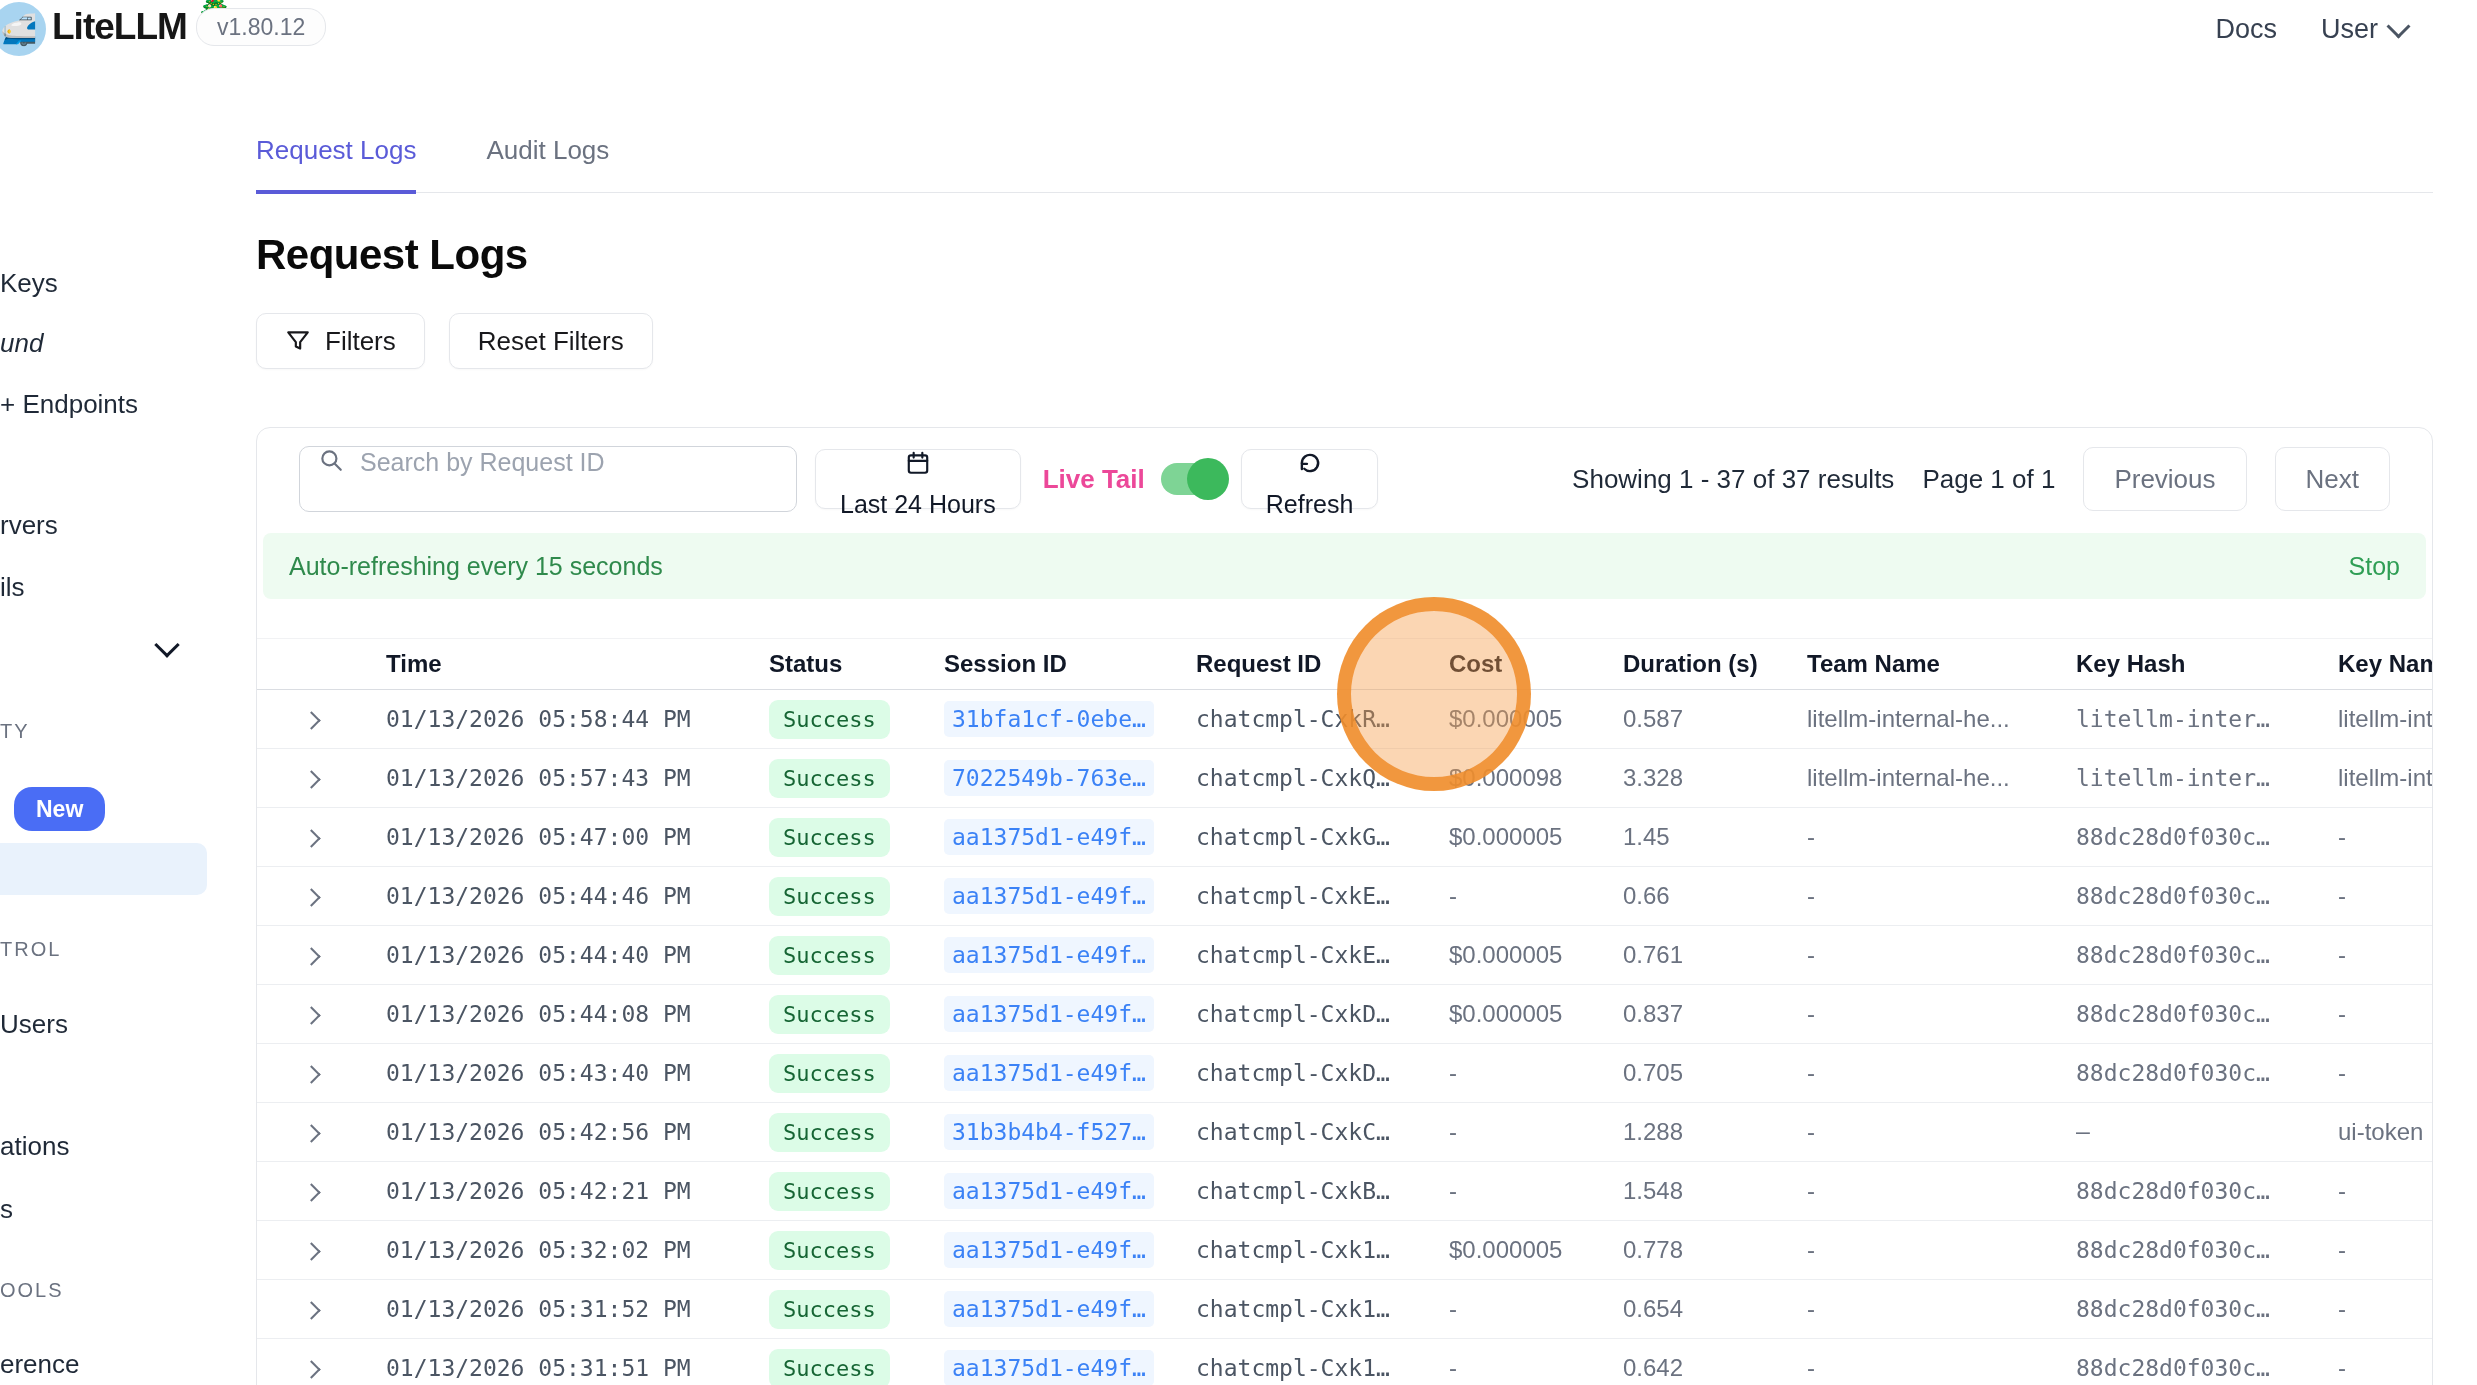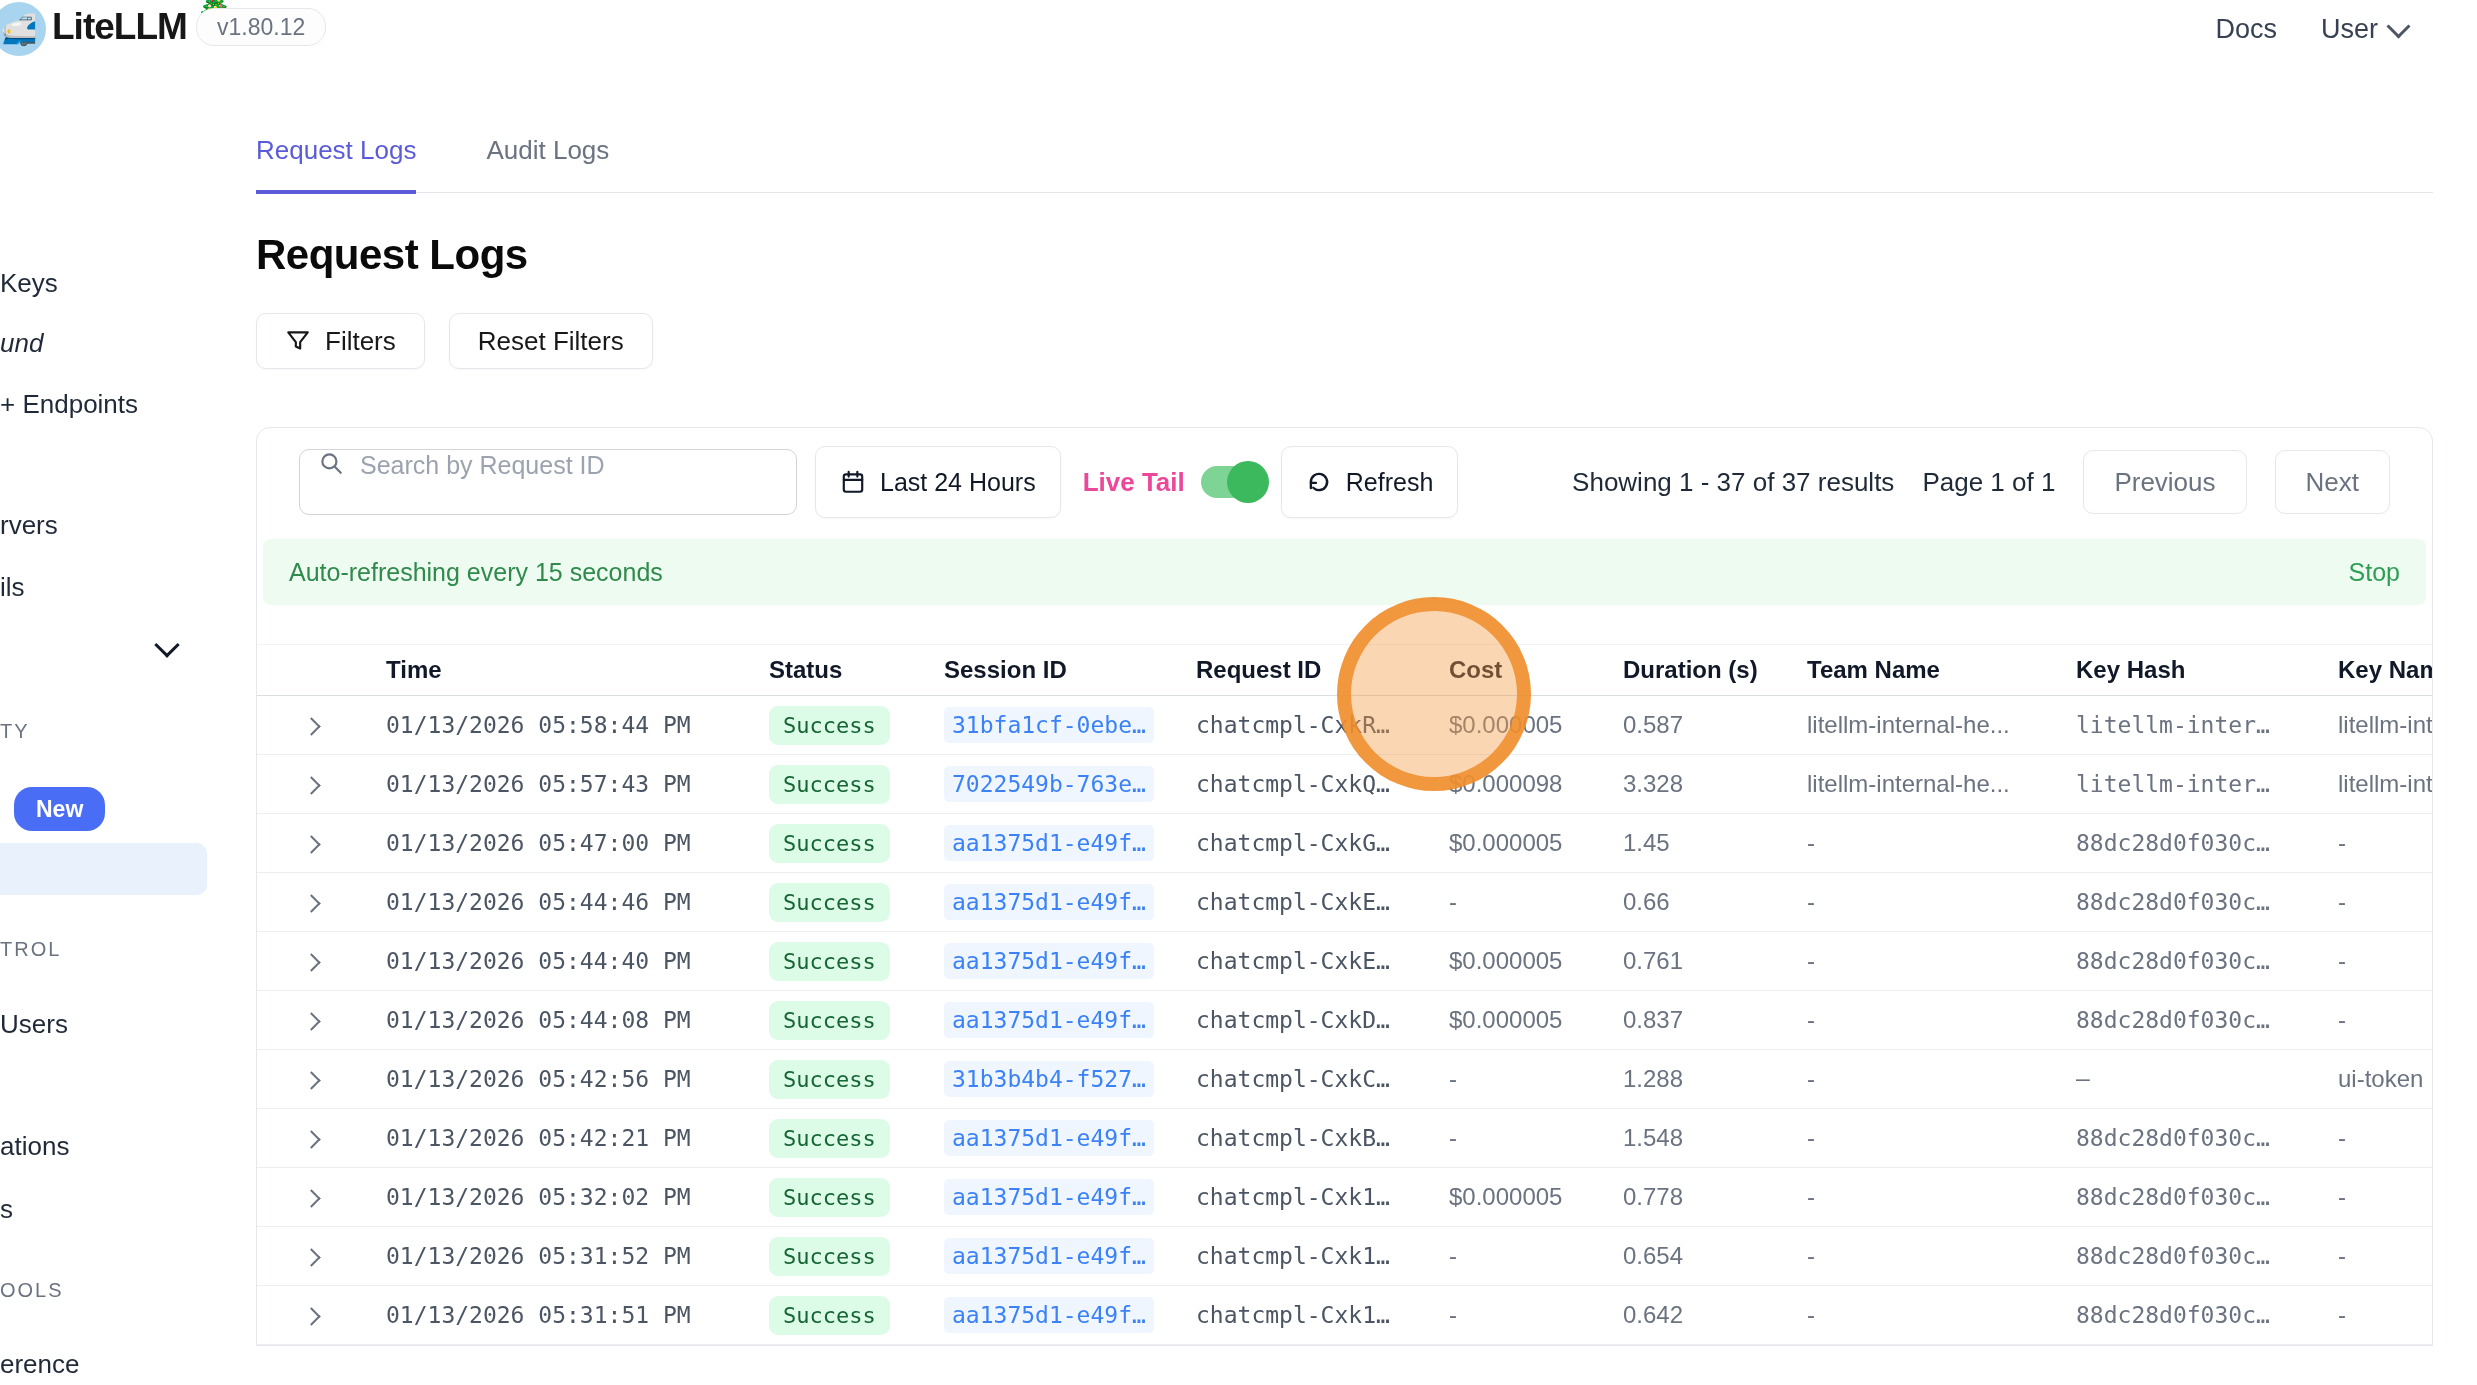--- a/index.html
+++ b/index.html
@@ -47,8 +47,8 @@
               padding:0 18px;gap:14px;background:#fff;}
   .search-box input{border:none;outline:none;font-size:25px;color:#111827;width:100%;font-family:"Liberation Sans",sans-serif;}
   .search-box input::placeholder{color:#9ca3af;}
-  .tb-btn{display:inline-flex;align-items:center;gap:14px;height:72px;padding:0 24px;border:1px solid #e5e7eb;
-          border-radius:10px;background:#fff;font-size:25px;color:#111827;margin-left:18px;box-shadow:0 1px 2px rgba(0,0,0,0.03);}
+  .tb-btn{display:inline-flex;align-items:center;gap:14px;height:60px;padding:0 24px;border:1px solid #e5e7eb;
+          border-radius:10px;background:#fff;font-size:25px;color:#111827;margin-left:18px;box-shadow:0 1px 2px rgba(0,0,0,0.03);flex-direction:column;}
   .livetail{display:flex;align-items:center;gap:16px;margin-left:22px;font-size:26px;font-weight:bold;color:#ec4899;}
   .toggle{position:relative;width:62px;height:32px;background:#7ed495;border-radius:16px;}
   .toggle .knob{position:absolute;right:-6px;top:-5px;width:42px;height:42px;border-radius:50%;background:#3cb95c;}

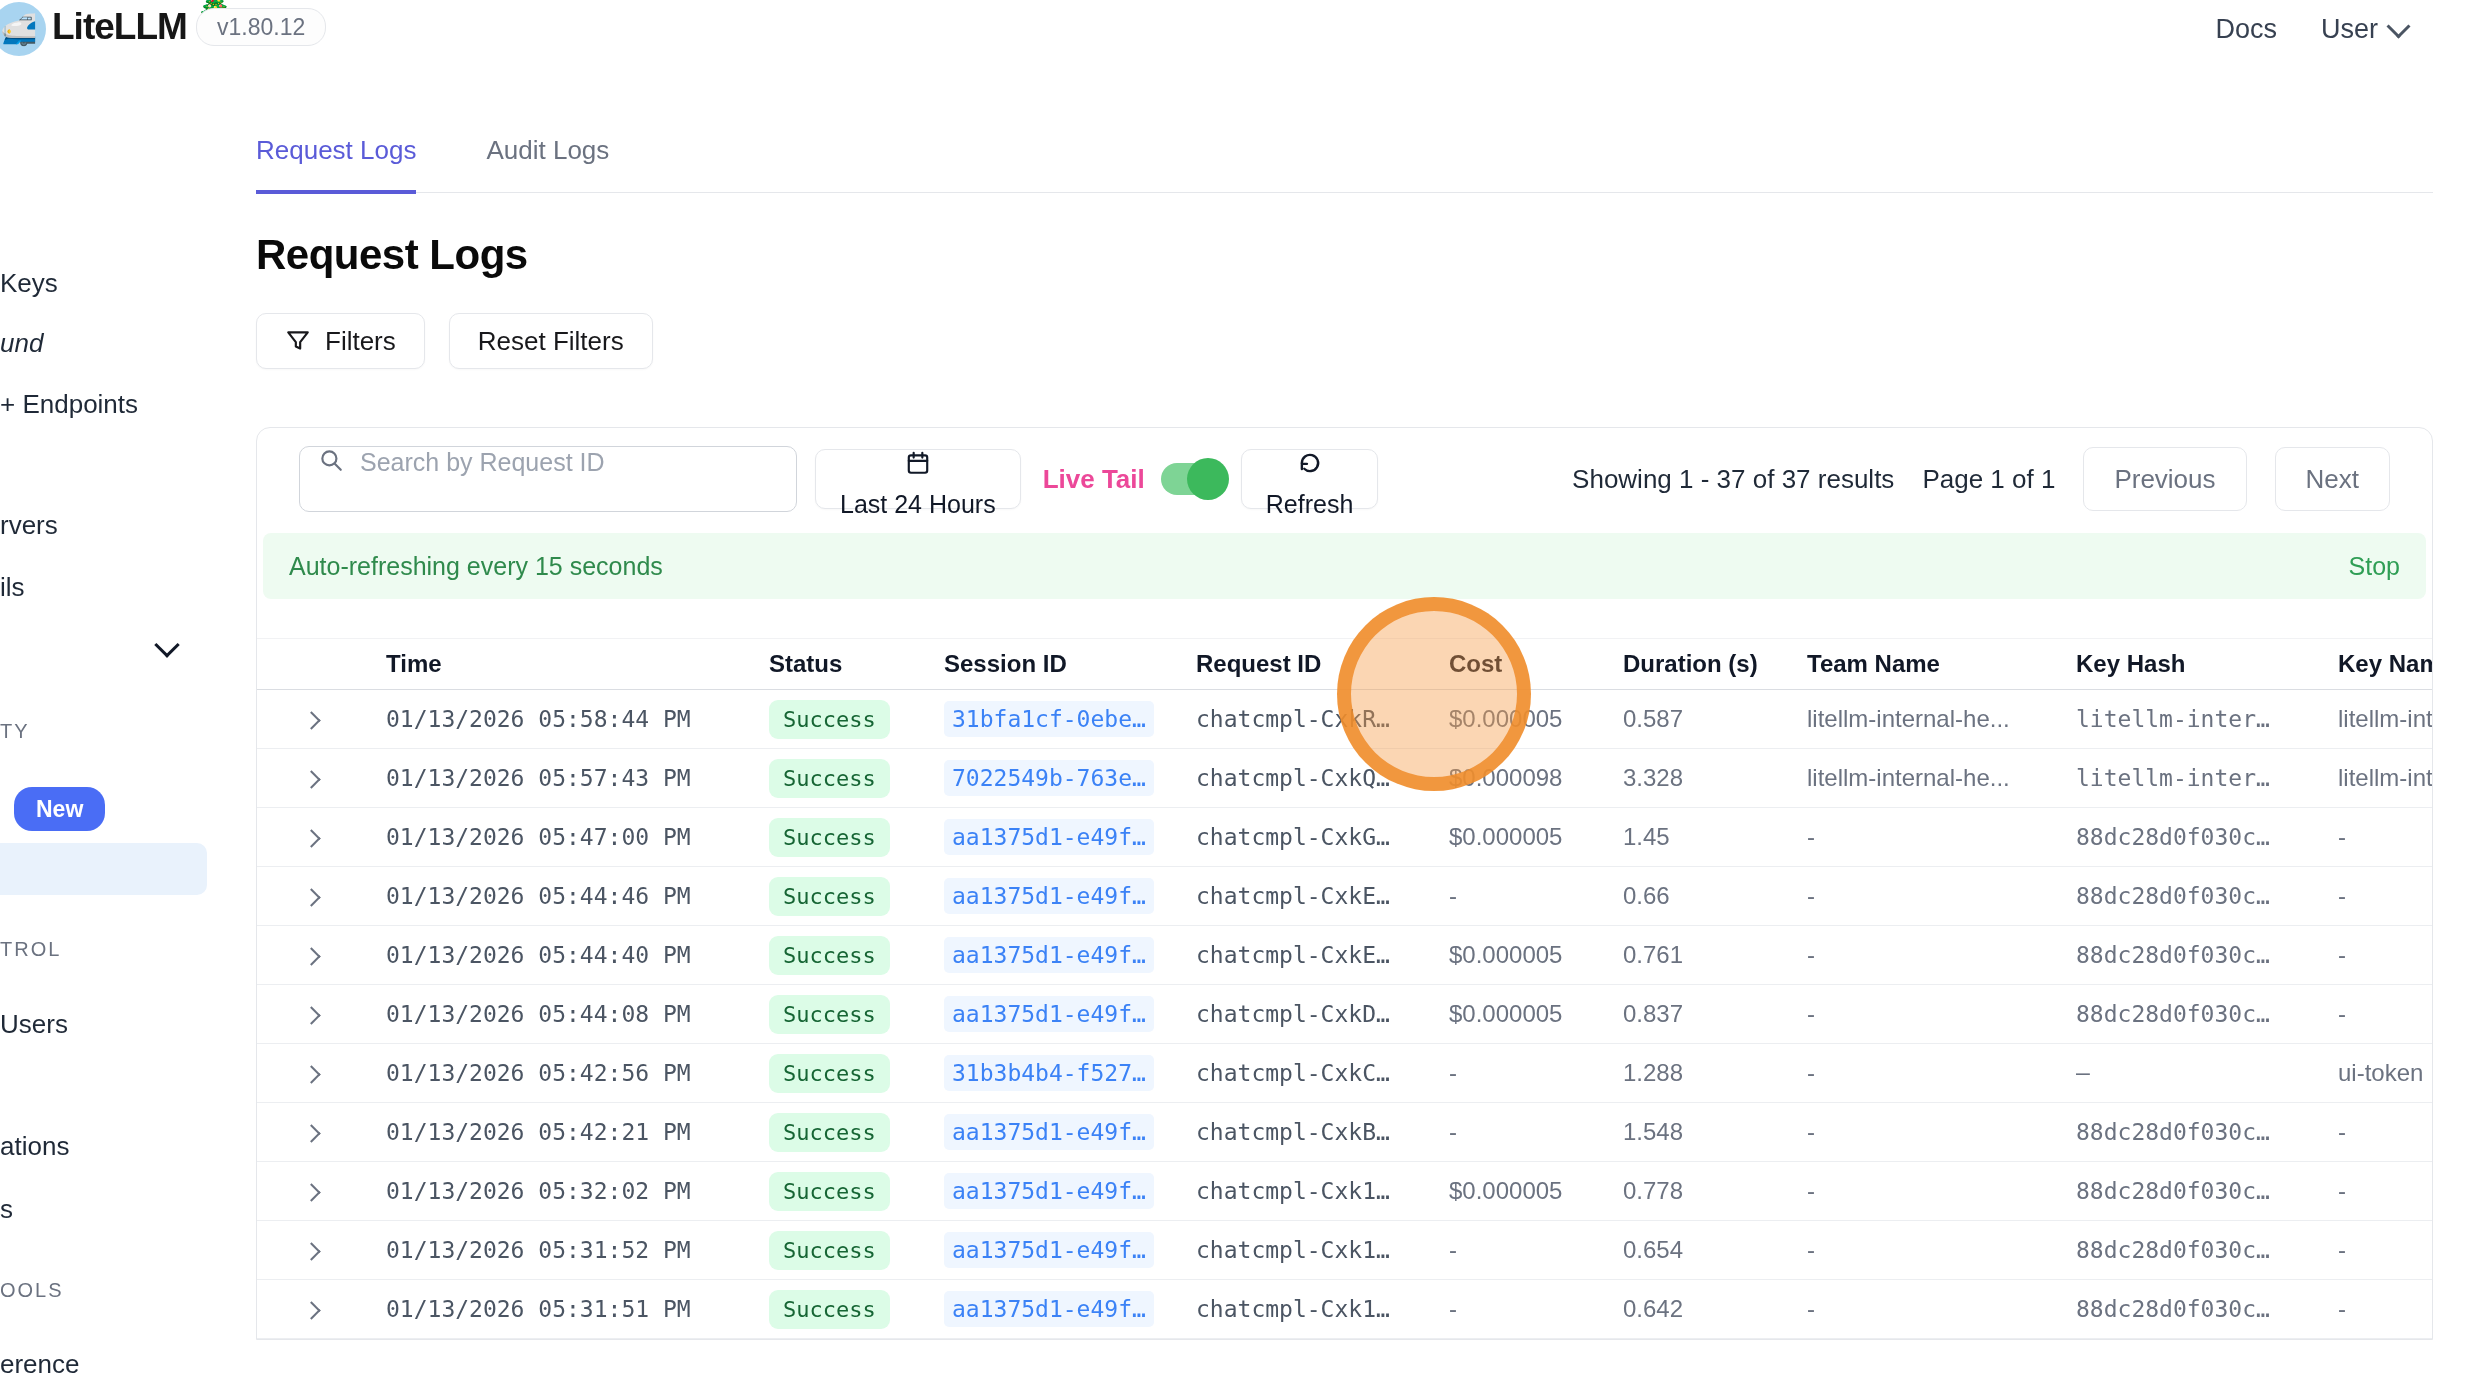--- a/index.html
+++ b/index.html
@@ -298,6 +298,18 @@
   </tr>
             <tr>
     <td><span class="expander"></span></td>
+    <td class="mono cell-time">01/13/2026 05:43:40 PM</td>
+    <td><span class="badge-success">Success</span></td>
+    <td><span class="session-chip">aa1375d1-e49f…</span></td>
+    <td class="mono cell-req">chatcmpl-CxkD…</td>
+    <td class="cell-plain">-</td>
+    <td class="cell-plain">0.705</td>
+    <td class="cell-plain">-</td>
+    <td class="mono cell-hash">88dc28d0f030c…</td>
+    <td class="cell-plain">-</td>
+  </tr>
+            <tr>
+    <td><span class="expander"></span></td>
     <td class="mono cell-time">01/13/2026 05:42:56 PM</td>
     <td><span class="badge-success">Success</span></td>
     <td><span class="session-chip">31b3b4b4-f527…</span></td>

